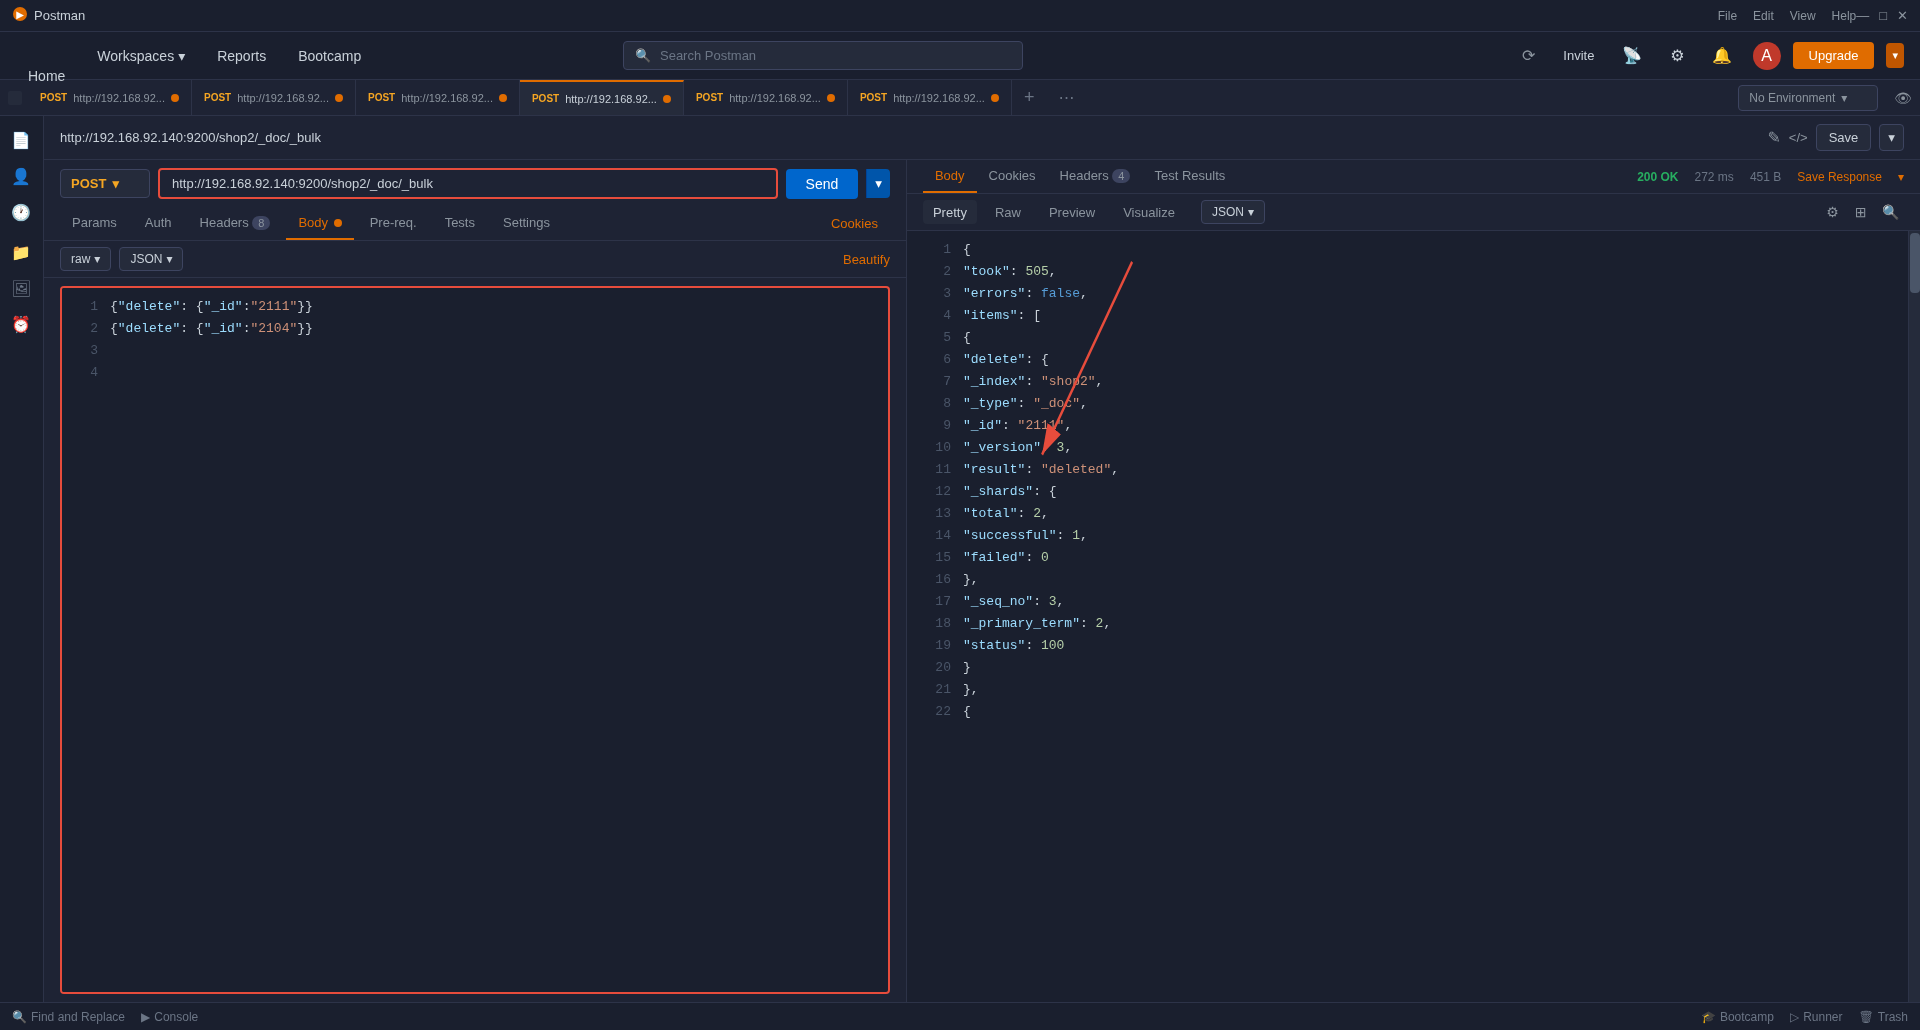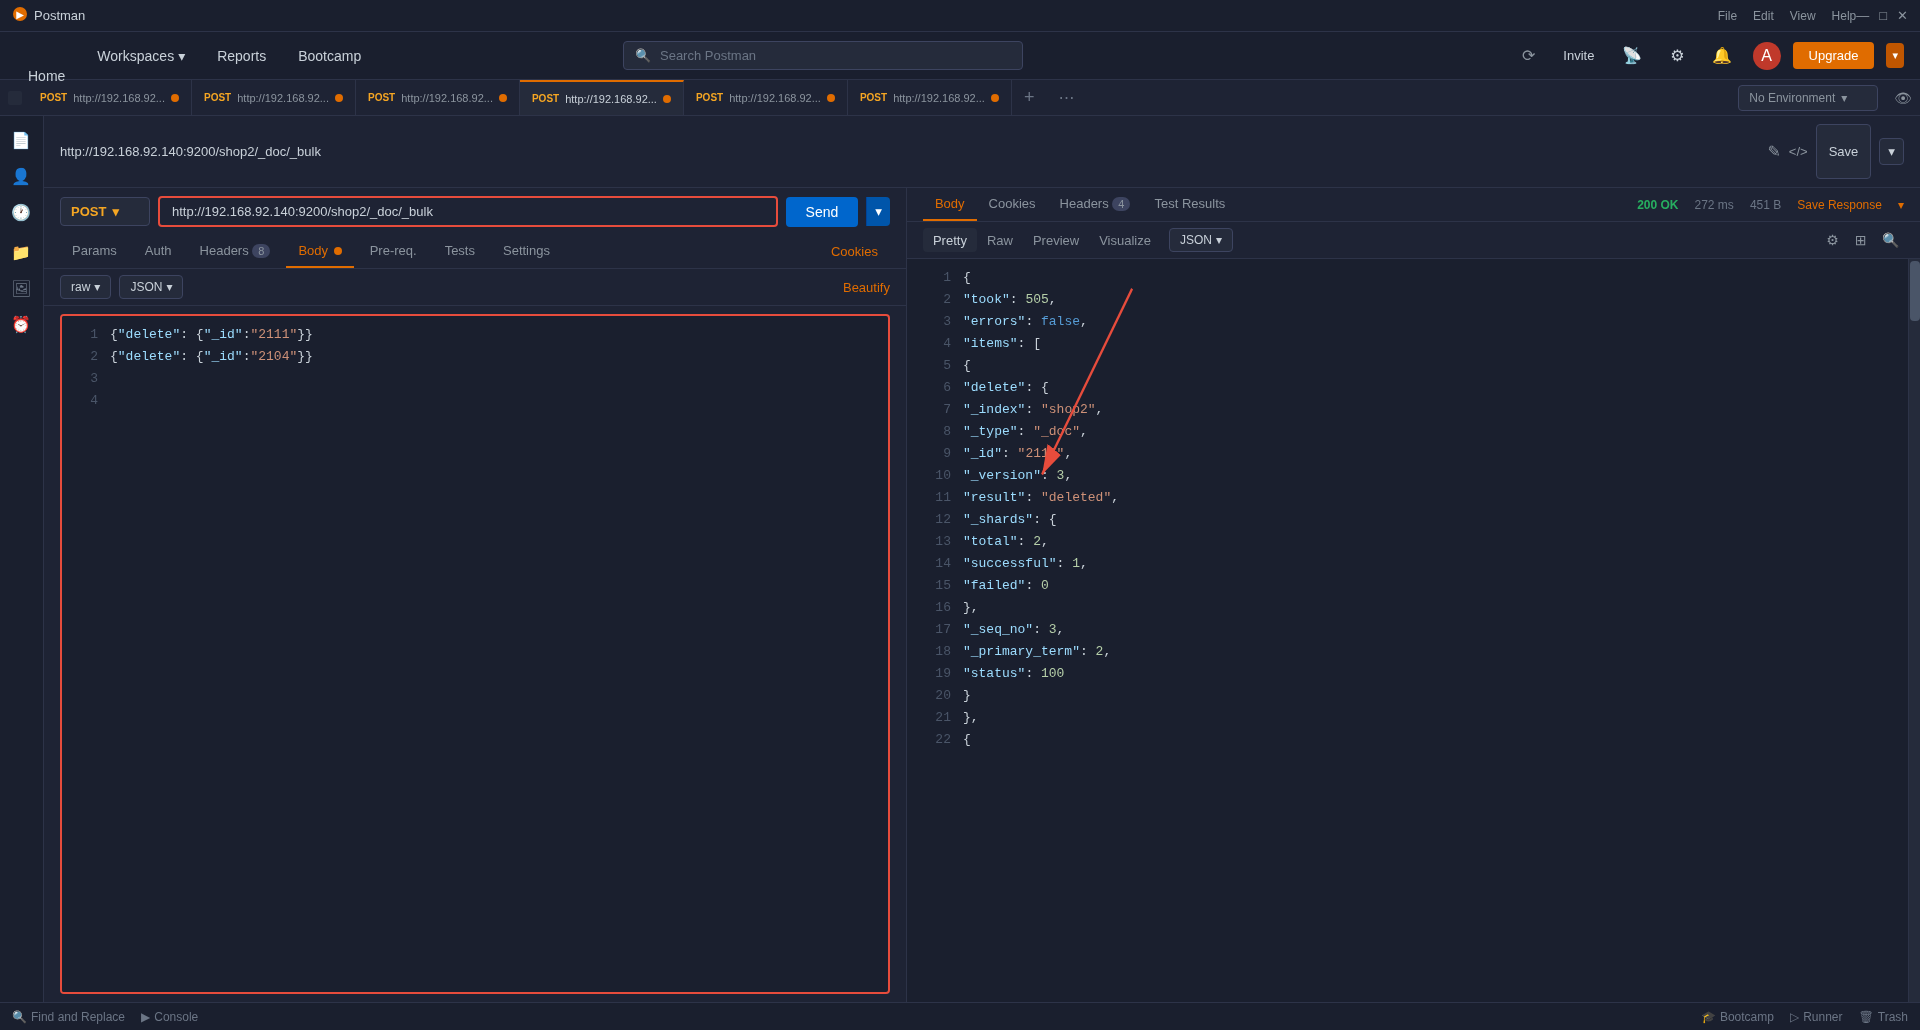--- a/index.html
+++ b/index.html
@@ -40,7 +40,7 @@
     .url-bar-row { display: flex; align-items: center; padding: 8px 16px; background: #1e2334; border-bottom: 1px solid #2d3348; gap: 8px; }
     .url-display { color: #c9d1d9; font-size: 13px; flex: 1; }
     .url-bar-right { display: flex; gap: 8px; align-items: center; margin-left: auto; }
-    .save-btn { background: #252b3b; border: 1px solid #3d4460; color: #c9d1d9; padding: 19px 12px; border-radius: 4px; font-size: 13px; cursor: pointer; display: flex; align-items: center; gap: 4px; }
+    .save-btn { background: #252b3b; border: 1px solid #3d4460; color: #c9d1d9; padding: 5px 12px; border-radius: 4px; font-size: 13px; cursor: pointer; display: flex; align-items: center; gap: 4px; }
     .save-dropdown { background: #252b3b; border: 1px solid #3d4460; color: #c9d1d9; padding: 5px 8px; border-radius: 4px; cursor: pointer; }
     
     .request-input-row { display: flex; align-items: center; padding: 8px 16px; gap: 8px; }

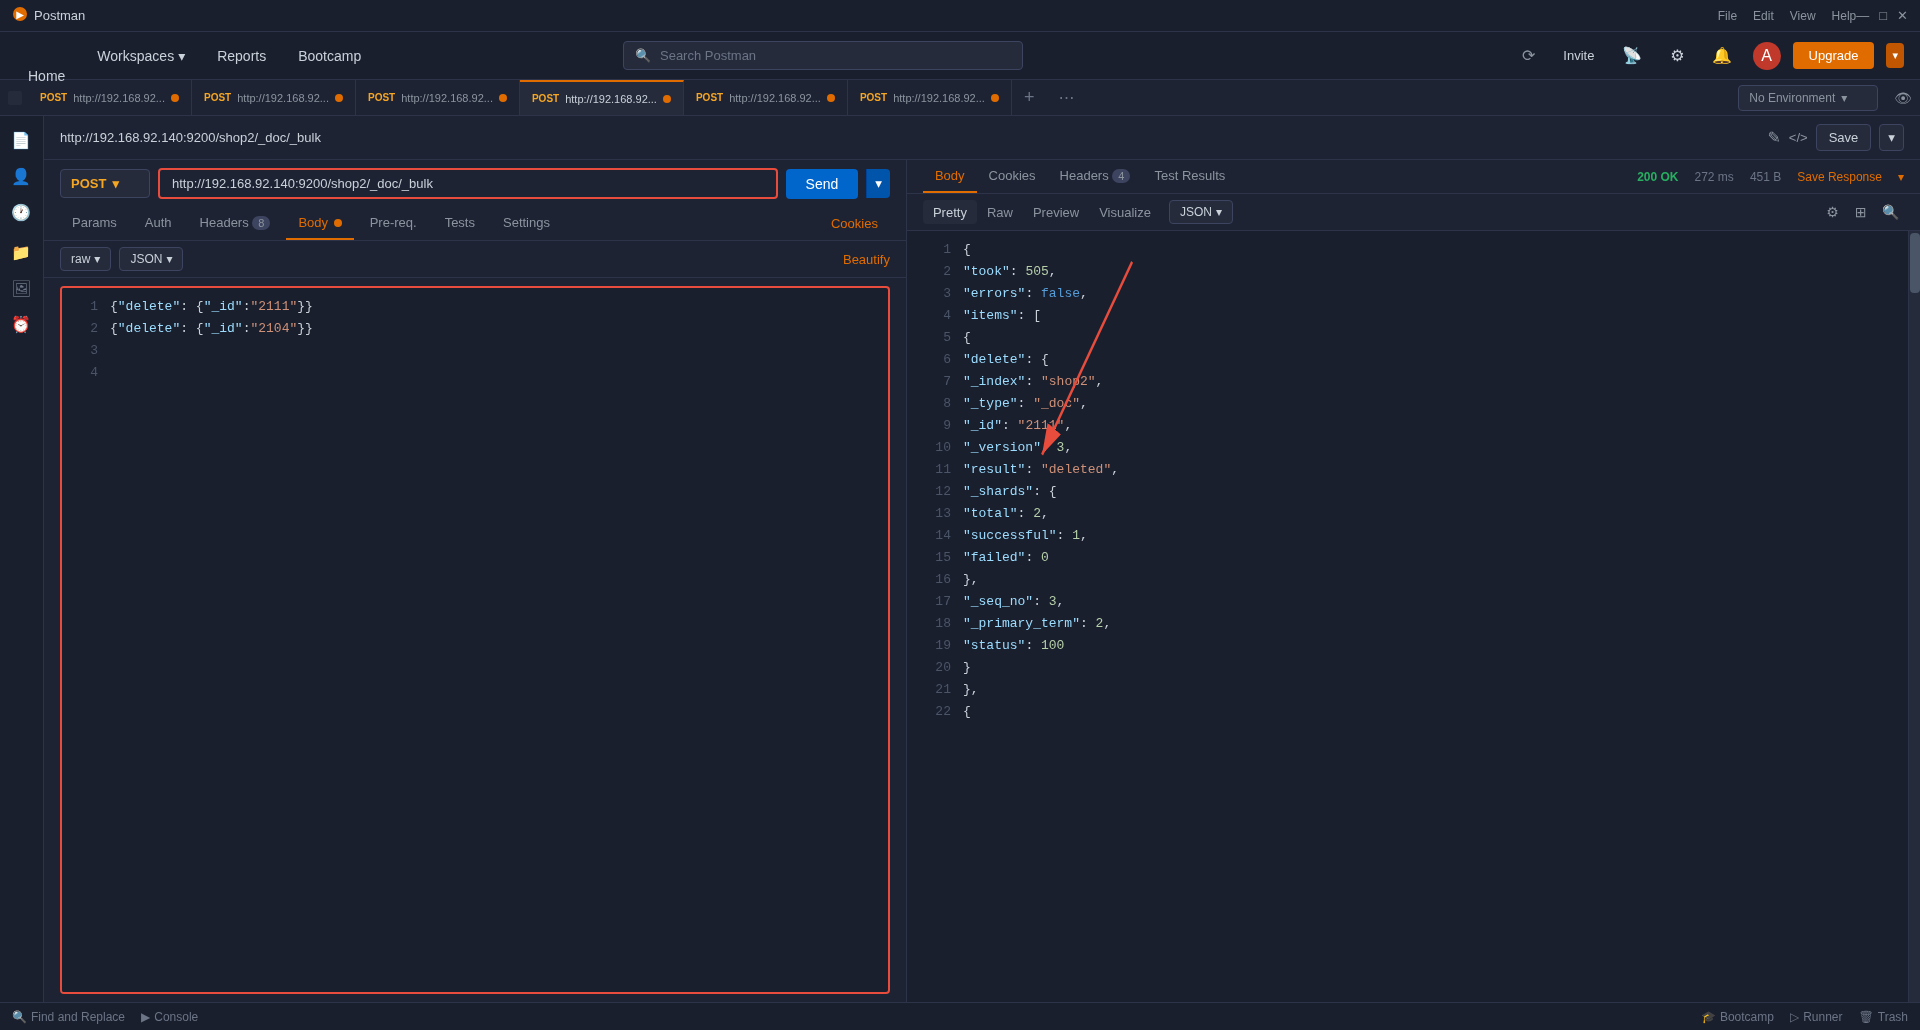--- a/index.html
+++ b/index.html
@@ -70,7 +70,7 @@
     .resp-tab.active { color: #e06c00; border-bottom: 2px solid #e06c00; }
     .resp-status { margin-left: auto; display: flex; align-items: center; gap: 16px; font-size: 12px; color: #6b7585; }
     .status-ok { color: #27ae60; font-weight: 600; }
-    .resp-format-bar { display: flex; padding: 6px 16px; border-bottom: 1px solid #2d3348; }
+    .resp-format-bar { display: flex; padding: 6px 16px; gap: 8px; border-bottom: 1px solid #2d3348; }
     .resp-format-btn { background: transparent; border: none; color: #8b949e; padding: 4px 10px; border-radius: 4px; font-size: 13px; cursor: pointer; }
     .resp-format-btn.active { background: #252b3b; color: #c9d1d9; }
     .resp-format-dropdown { background: #252b3b; border: 1px solid #3d4460; color: #c9d1d9; padding: 4px 10px; border-radius: 4px; font-size: 12px; cursor: pointer; display: flex; align-items: center; gap: 4px; margin-left: 8px; }

